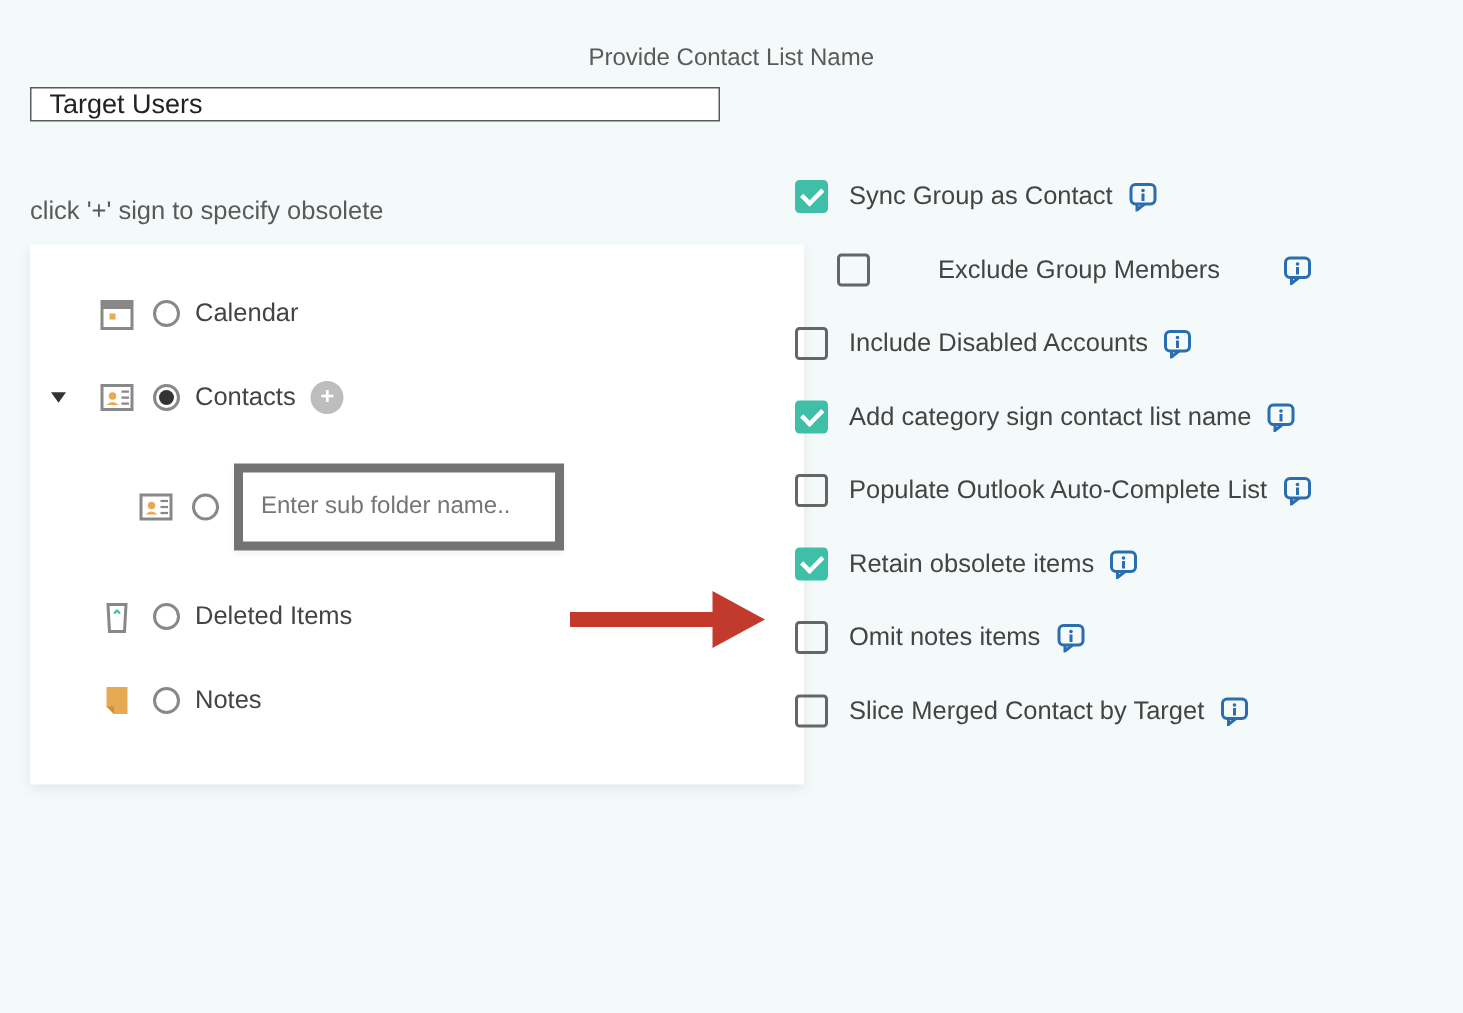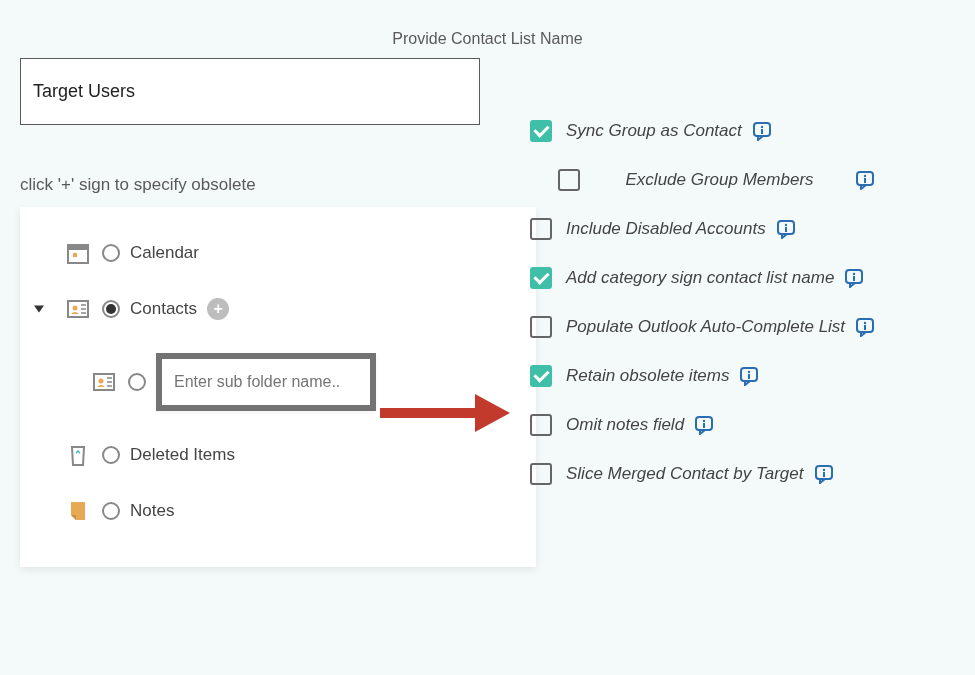--- a/index.html
+++ b/index.html
@@ -19,7 +19,7 @@
     }
     .text-input {
       width: 460px;
-      padding: 22px 12px;
+      padding: 0 12px;
       font-size: 18px;
       border: 1px solid #5a5a5a;
       background: #fff;

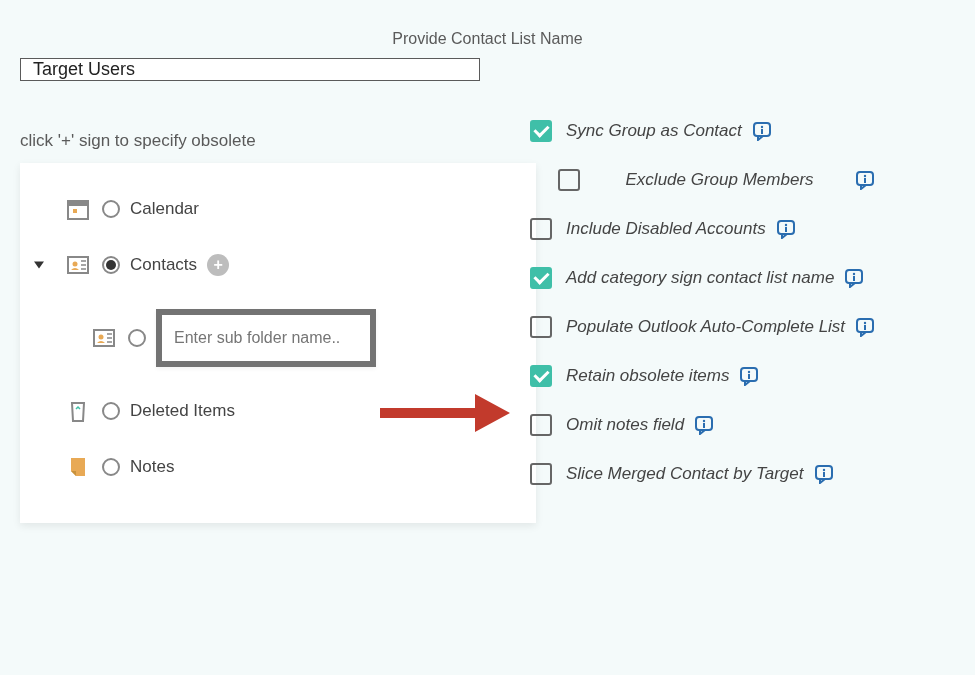--- a/index.html
+++ b/index.html
@@ -147,7 +147,6 @@
       font-size: 17px;
       color: #444;
       margin-right: 10px;
-      font-style: italic;
     }
     .info-icon {
       width: 22px; height: 20px;

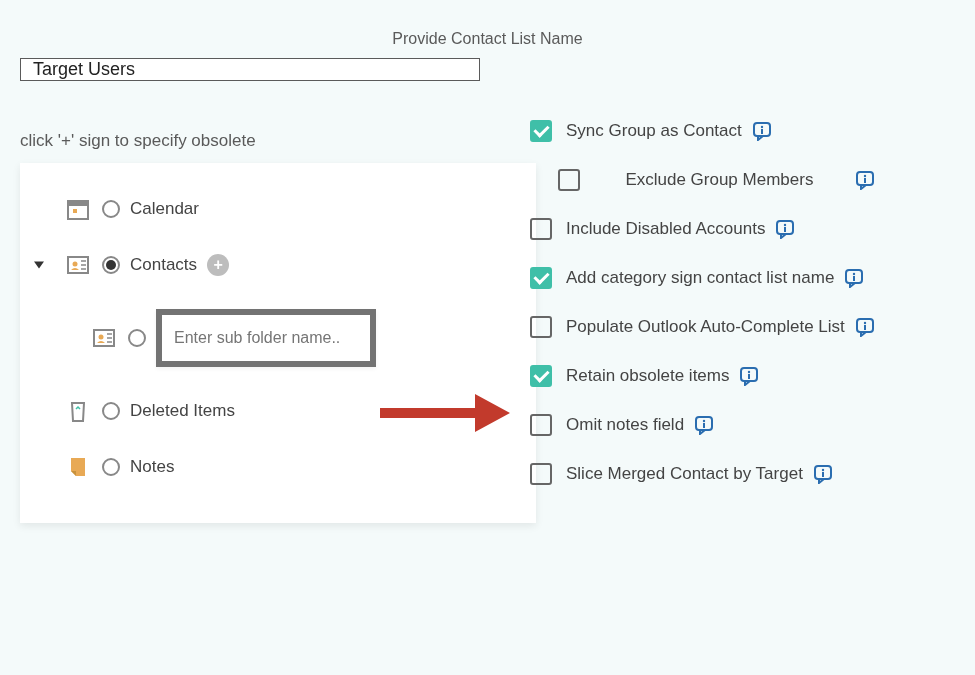--- a/index.html
+++ b/index.html
@@ -331,7 +331,7 @@
 
   <div class="checkbox-row">
     <span class="checkbox"></span>
-    <span class="checkbox-label">Omit notes field</span>
+    <span class="checkbox-label">Omit notes items</span>
     <span class="info-icon">
         <svg width="22" height="20" viewBox="0 0 22 20">
           <rect x="2" y="2" width="16" height="13" rx="3" fill="none" stroke="#2a6db0" stroke-width="2"></rect>

